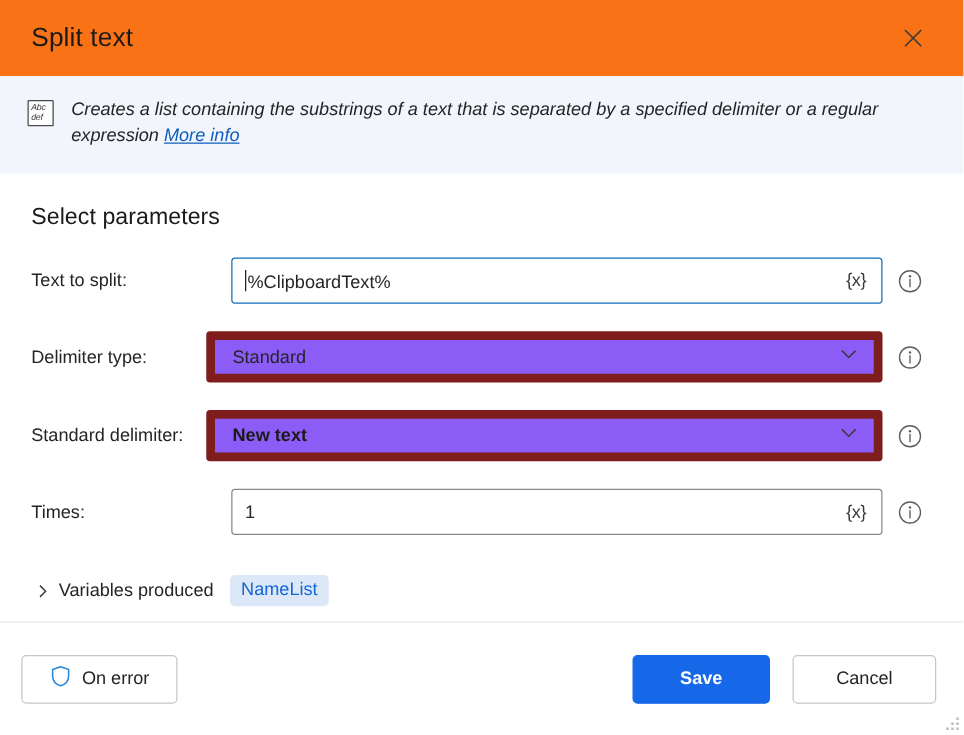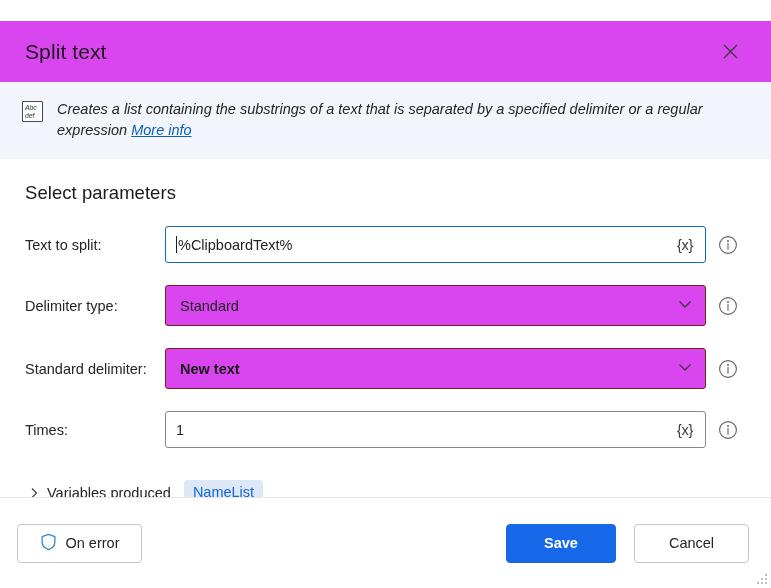--- a/index.html
+++ b/index.html
@@ -26,11 +26,10 @@
   .titlebar {
     height: 61px;
     flex: 0 0 61px;
-    background: #d946ef;
+    background: #f97316;
     display: flex;
     align-items: center;
     padding: 0 20px 0 25px;
-    margin-top: 21px;
   }
   .title-text {
     font-size: 21px;

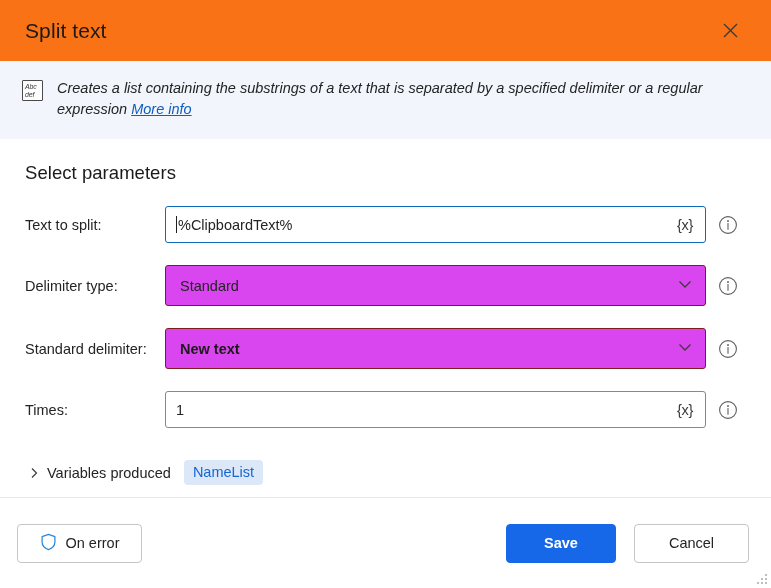--- a/index.html
+++ b/index.html
@@ -136,6 +136,7 @@
     display: flex;
     align-items: center;
     padding: 0 6px 0 10px;
+    margin-left: 20px;
   }
   .textbox.focused {
     border: 1.6px solid #0f6cbd;

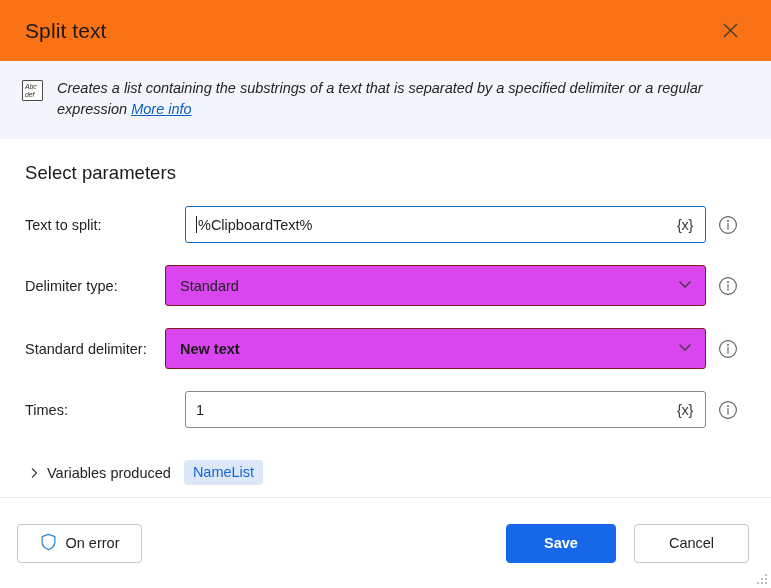--- a/index.html
+++ b/index.html
@@ -167,9 +167,9 @@
 
   .dropdown {
     height: 41px;
-    border: 1px solid #7f1d1d;
+    border: 7px solid #7f1d1d;
     border-radius: 3px;
-    background: #d946ef;
+    background: #8b5cf6;
     display: flex;
     align-items: center;
     padding: 0 12px 0 14px;

